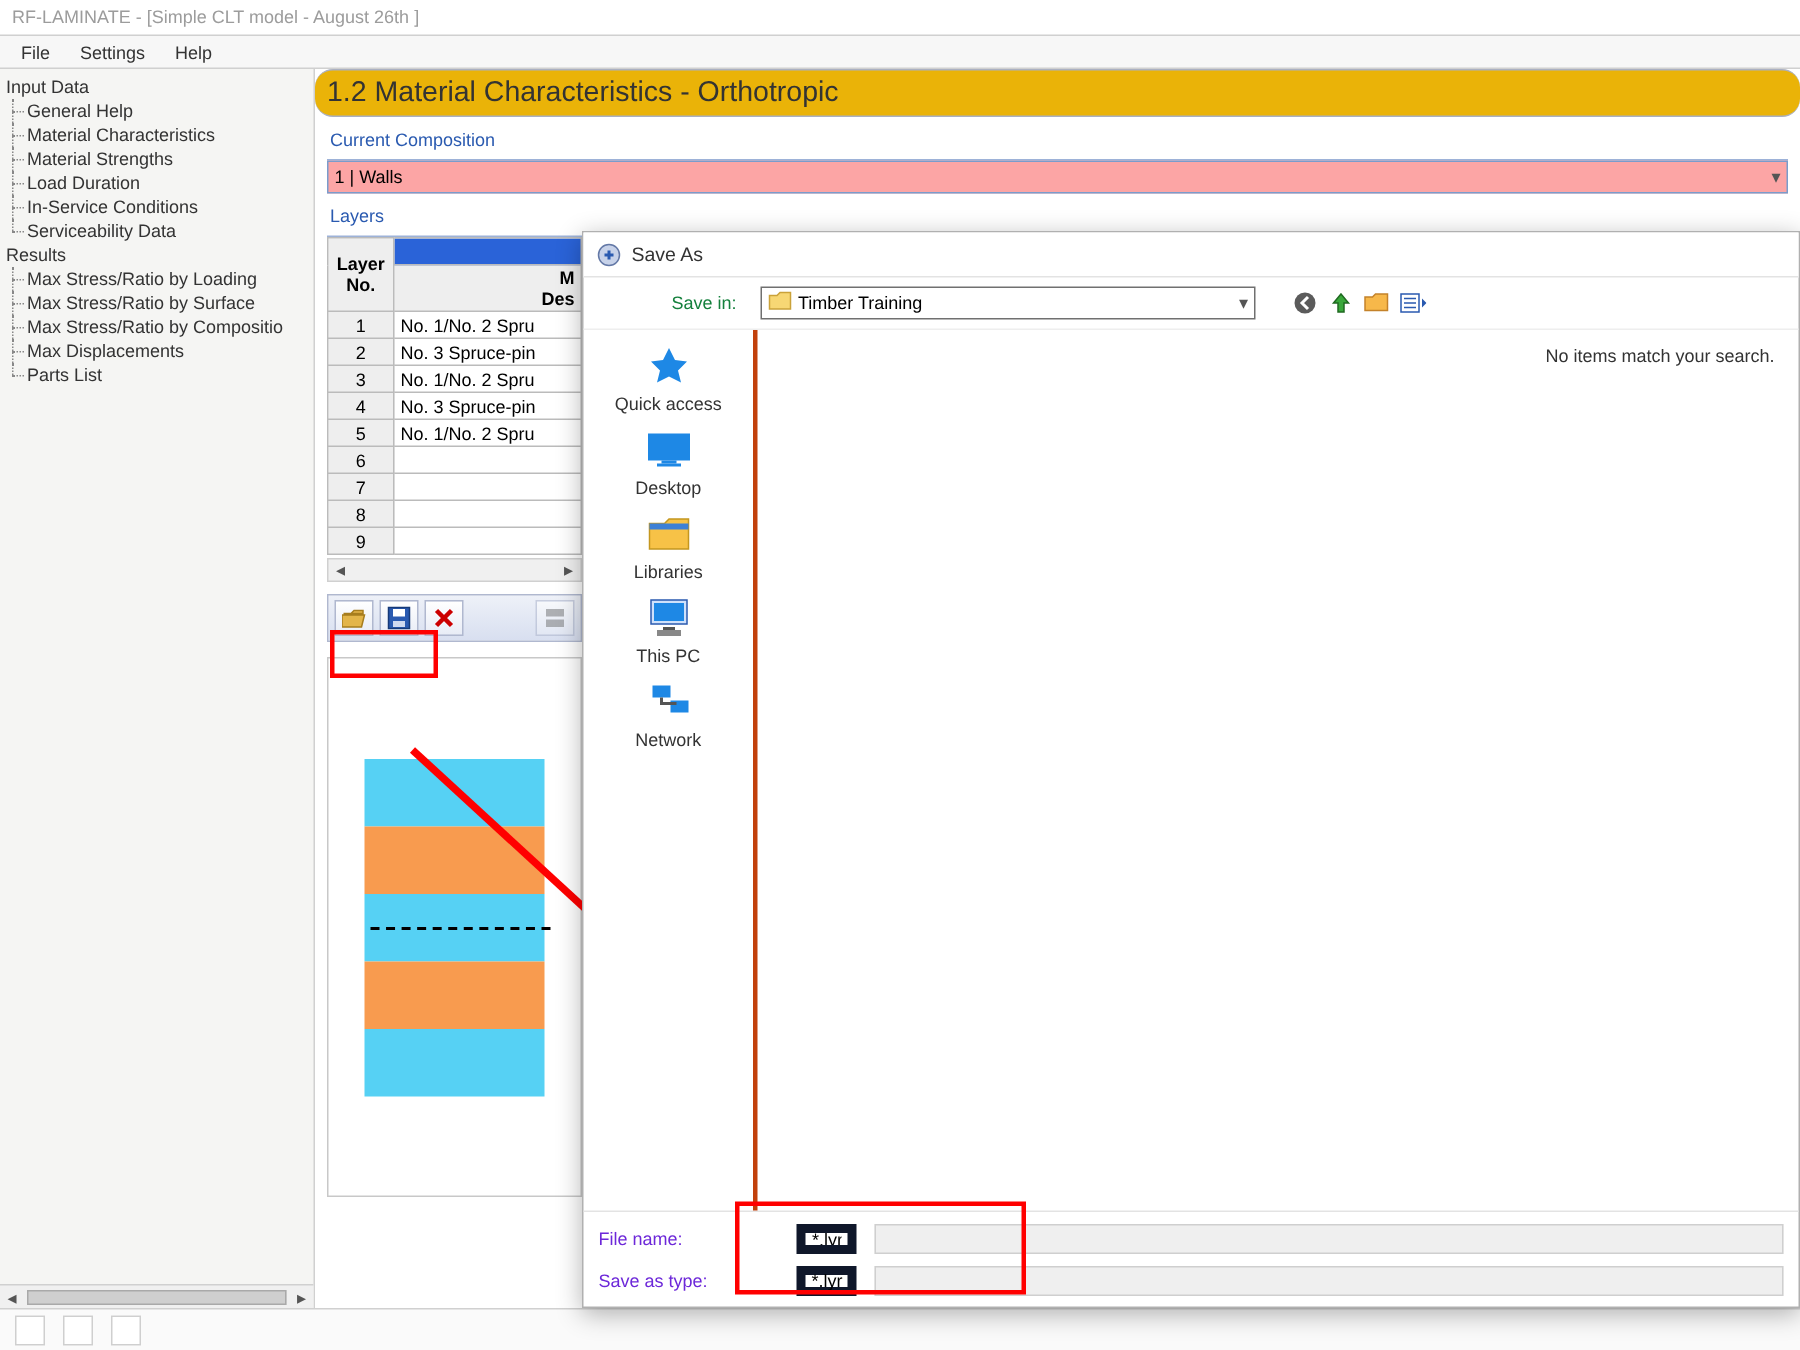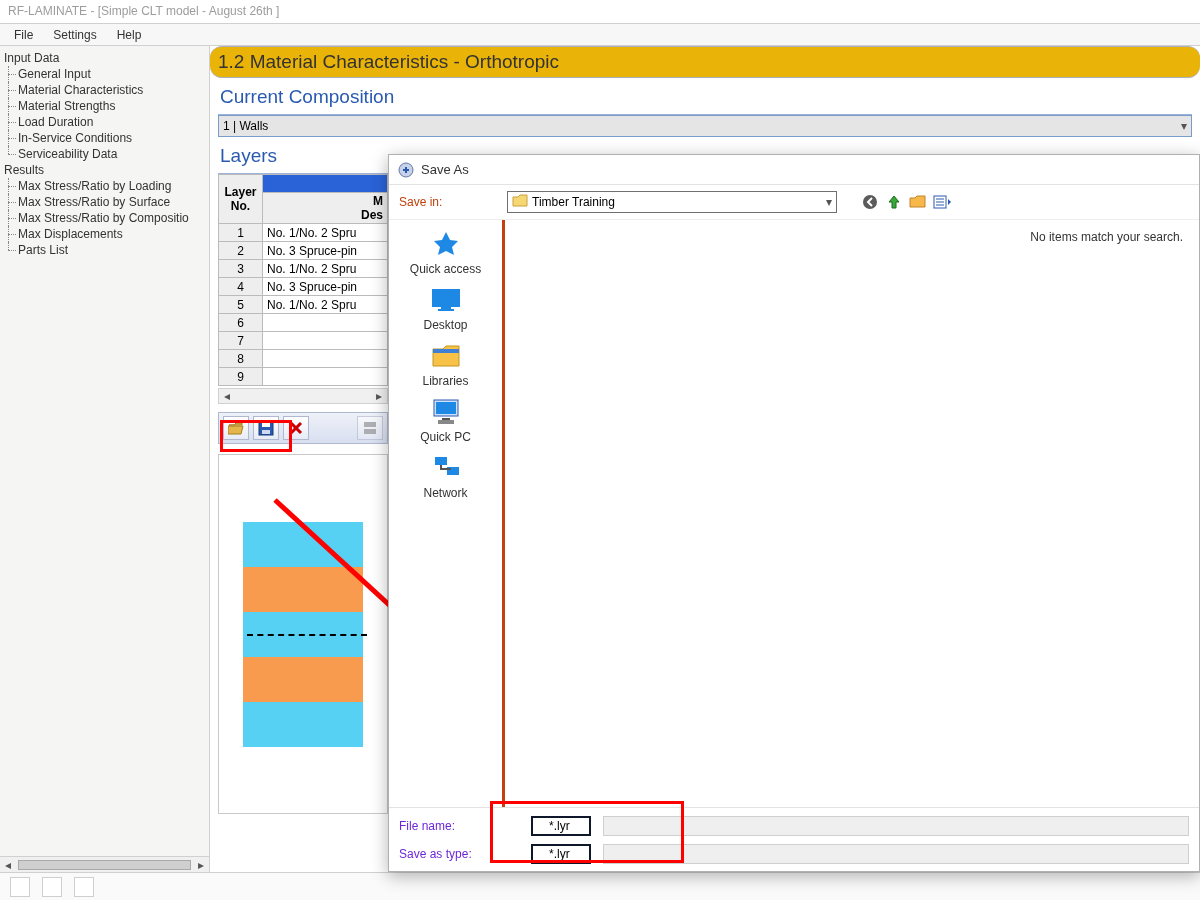--- a/index.html
+++ b/index.html
@@ -142,7 +142,7 @@
   <div class="left-panel">
     <div class="tree">
       <div class="root">Input Data</div>
-      <div class="child mid">General Input</div>
+      <div class="child mid">General Help</div>
       <div class="child mid">Material Characteristics</div>
       <div class="child mid">Material Strengths</div>
       <div class="child mid">Load Duration</div>

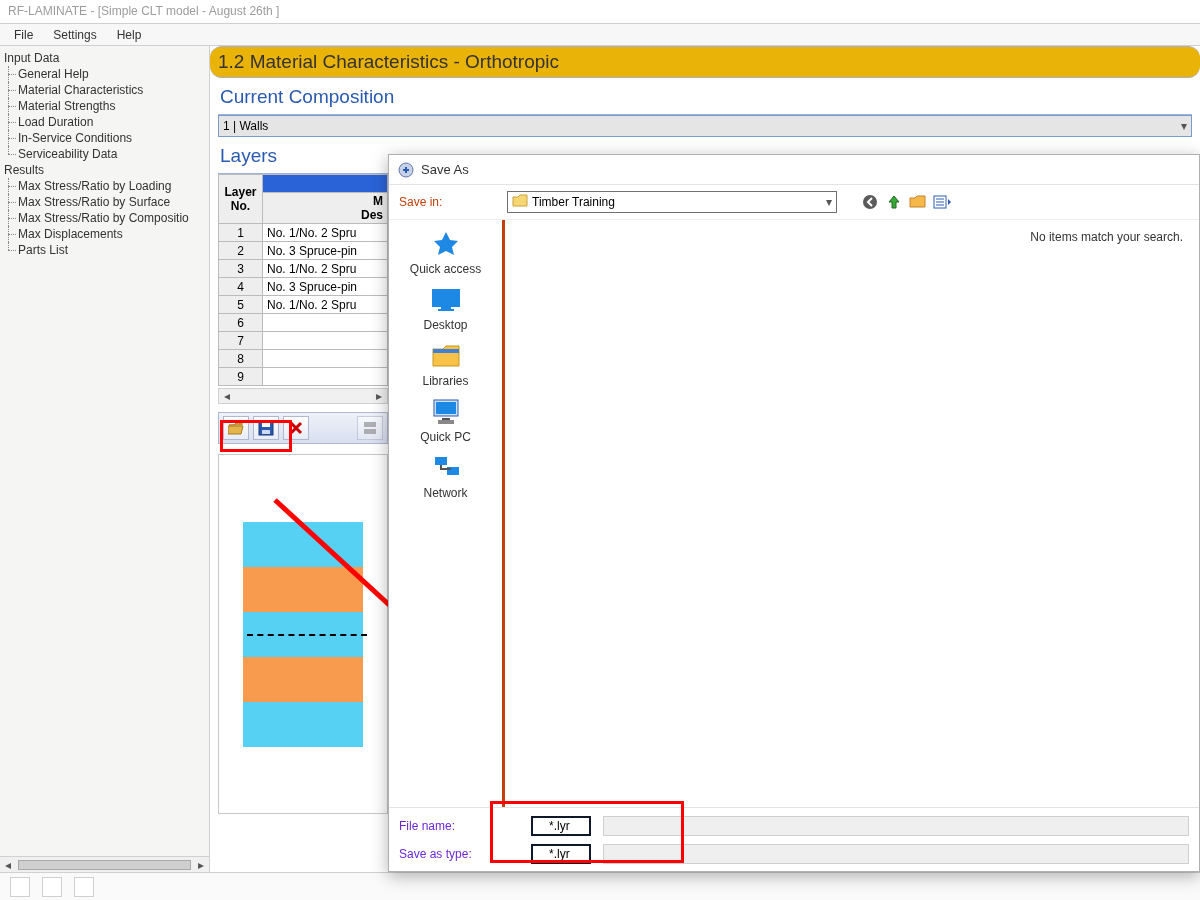--- a/index.html
+++ b/index.html
@@ -36,7 +36,7 @@
   }
 
   .pad { padding:6px 8px; }
-  .label-blue { color:#2a5ab0; font-size:19px; padding:2px 0 6px 2px; border-bottom:1px solid #9db2d8; }
+  .label-blue { color:#2a5ab0; font-size:12px; padding:2px 0 6px 2px; border-bottom:1px solid #9db2d8; }
   .combo {
     width:100%; height:22px; border:1px solid #7a9ccc; background:#e5e5e5; padding:8px 4px; display:flex; justify-content:space-between; align-items:center;
   }

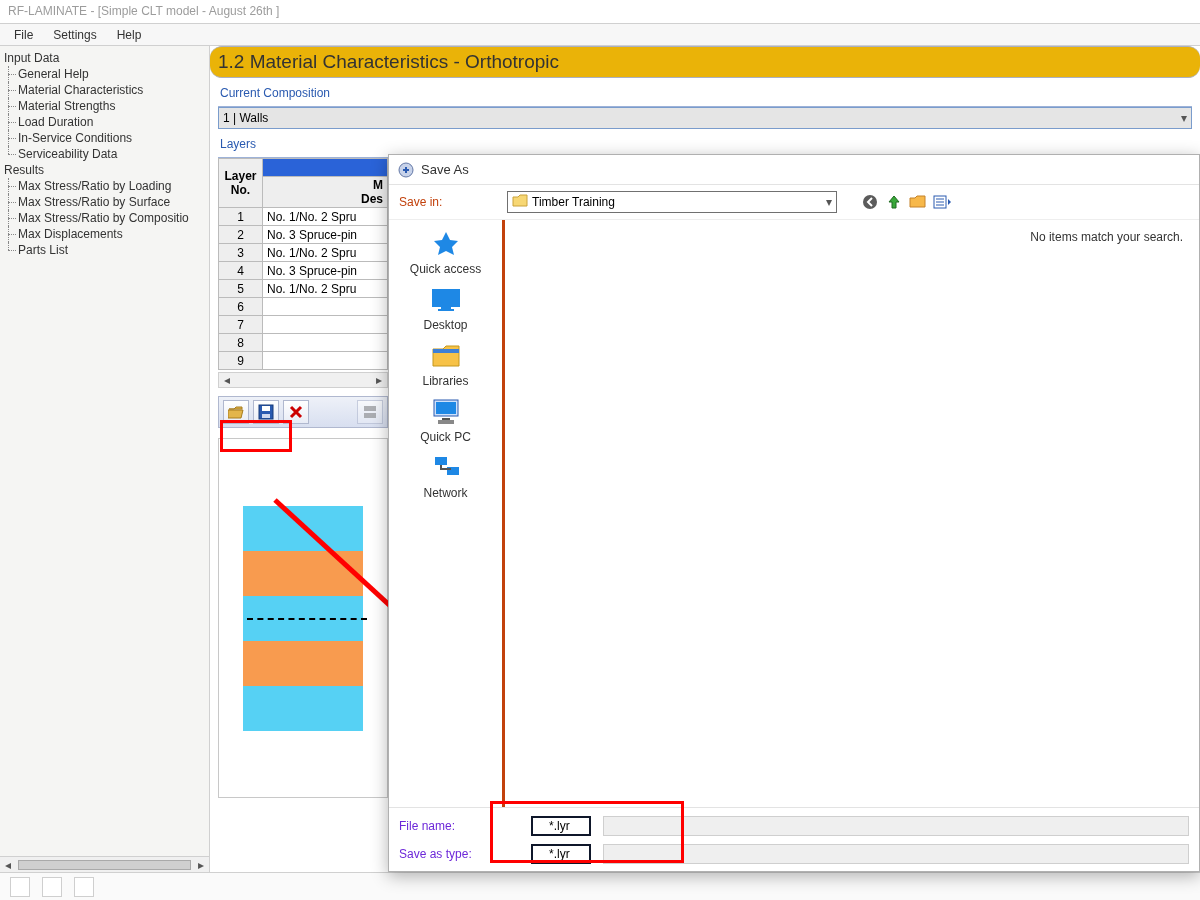--- a/index.html
+++ b/index.html
@@ -38,7 +38,7 @@
   .pad { padding:6px 8px; }
   .label-blue { color:#2a5ab0; font-size:12px; padding:2px 0 6px 2px; border-bottom:1px solid #9db2d8; }
   .combo {
-    width:100%; height:22px; border:1px solid #7a9ccc; background:#e5e5e5; padding:8px 4px; display:flex; justify-content:space-between; align-items:center;
+    width:100%; height:22px; border:1px solid #7a9ccc; background:#fca5a5; padding:8px 4px; display:flex; justify-content:space-between; align-items:center;
   }
   .combo .chev { color:#555; }
 

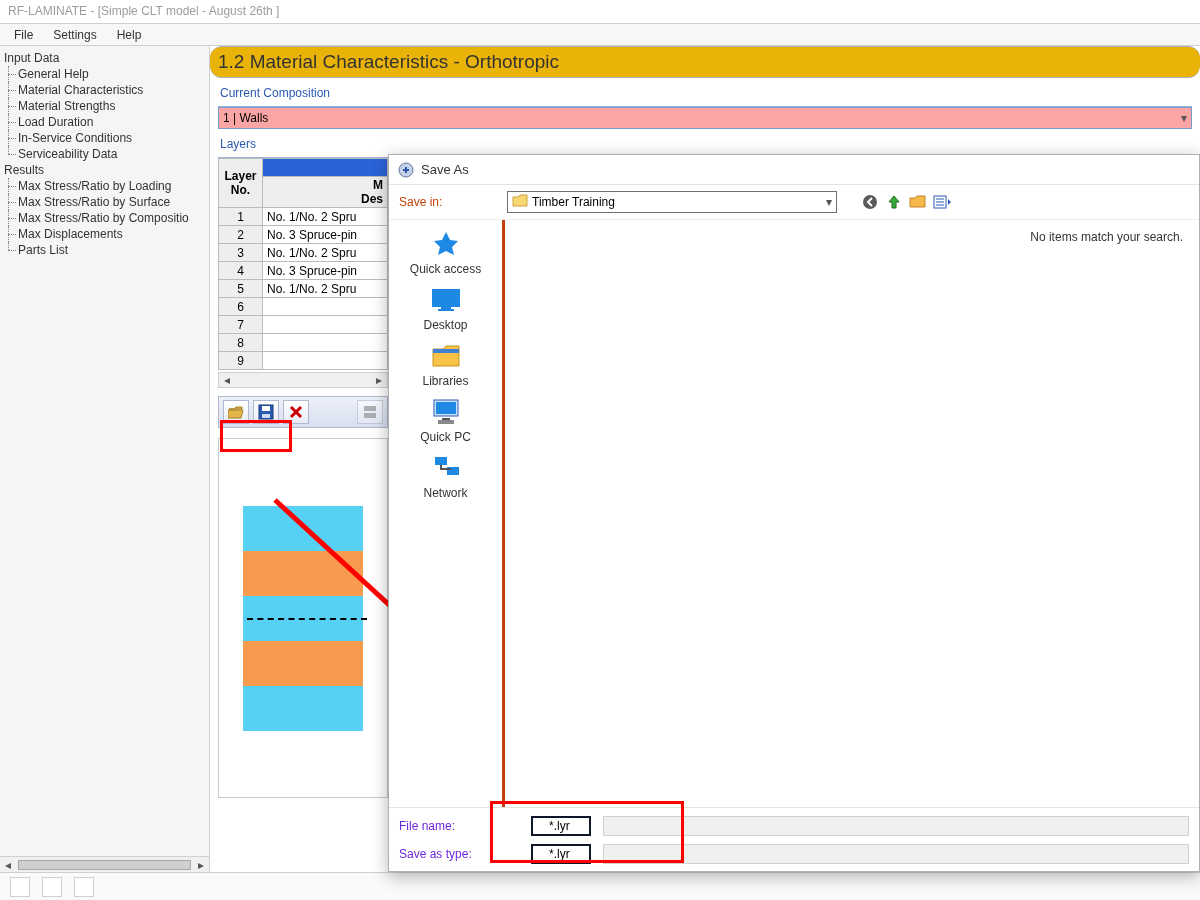--- a/index.html
+++ b/index.html
@@ -90,7 +90,7 @@
   .dlg-title-text { font-size:13px; color:#333; }
 
   .dlg-toolbar { height:34px; display:flex; align-items:center; padding:2px 10px; gap:8px; }
-  .dlg-toolbar .lbl { color:#c2410c; width:100px; text-align:left; padding-right:8px; }
+  .dlg-toolbar .lbl { color:#15803d; width:100px; text-align:right; padding-right:8px; }
   .savein-combo {
     flex:1; max-width:330px; height:22px; border:1px solid #707070; display:flex; align-items:center; padding:0 4px; justify-content:space-between; background:#fff;
   }

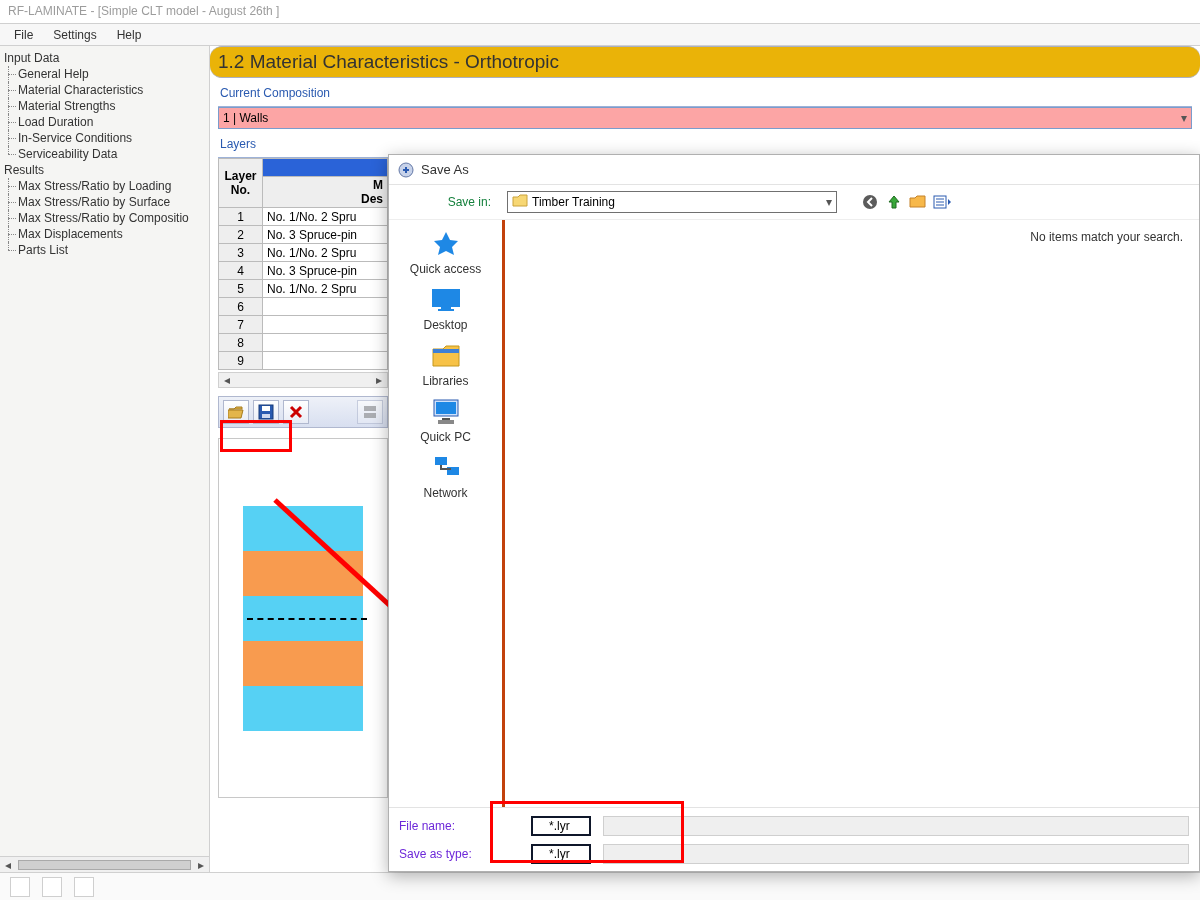--- a/index.html
+++ b/index.html
@@ -376,7 +376,7 @@
                 <rect x="8" y="22" width="16" height="4" fill="#888"></rect>
               </svg>
             </div>
-          <div class="plabel">Quick PC</div>
+          <div class="plabel">This PC</div>
         </div>
         <div class="place">
           <div class="picon">

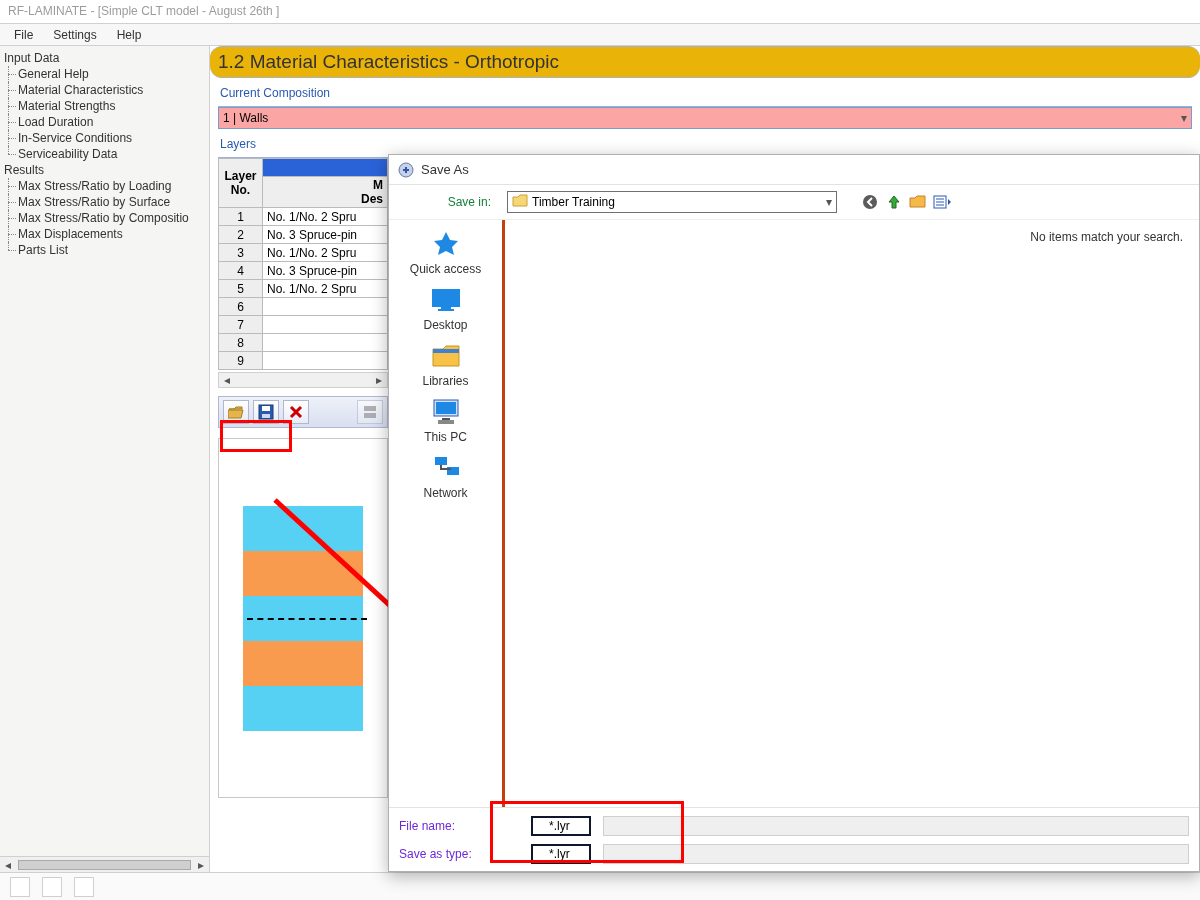--- a/index.html
+++ b/index.html
@@ -111,7 +111,7 @@
   .dlg-row { display:flex; align-items:center; gap:12px; }
   .dlg-row .rlabel { width:120px; color:#6d28d9; }
   .dlg-row input, .dlg-row .type-combo {
-    width:60px; height:20px; border:2px solid #0f172a; padding:0 16px; font-size:12px;
+    width:40px; height:20px; border:6px solid #0f172a; padding:0 4px; font-size:12px;
   }
   .dlg-row .type-combo { display:flex; align-items:center; justify-content:space-between; }
   .dlg-row .rest { flex:1; height:20px; border:1px solid #cfcfcf; background:#efefef; }

